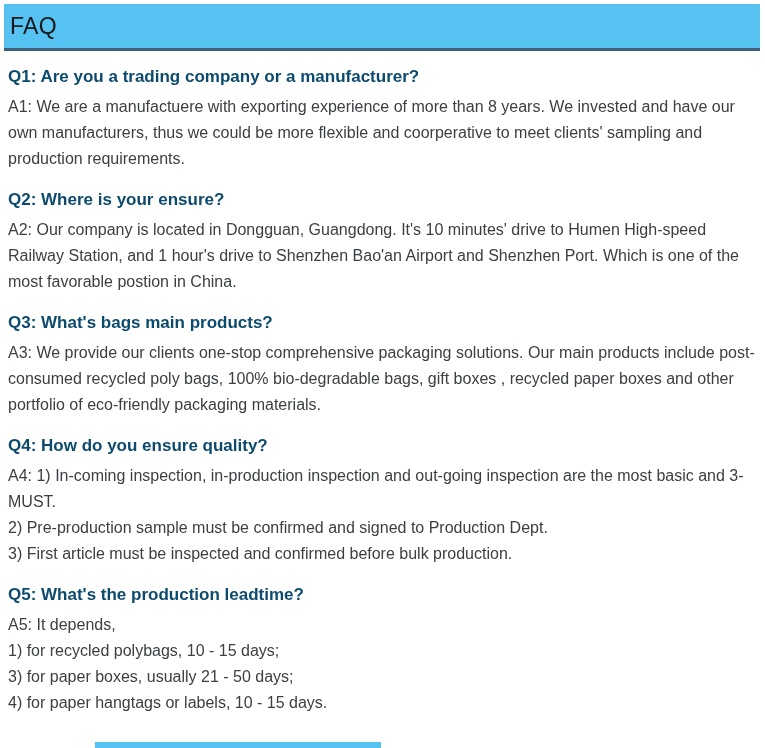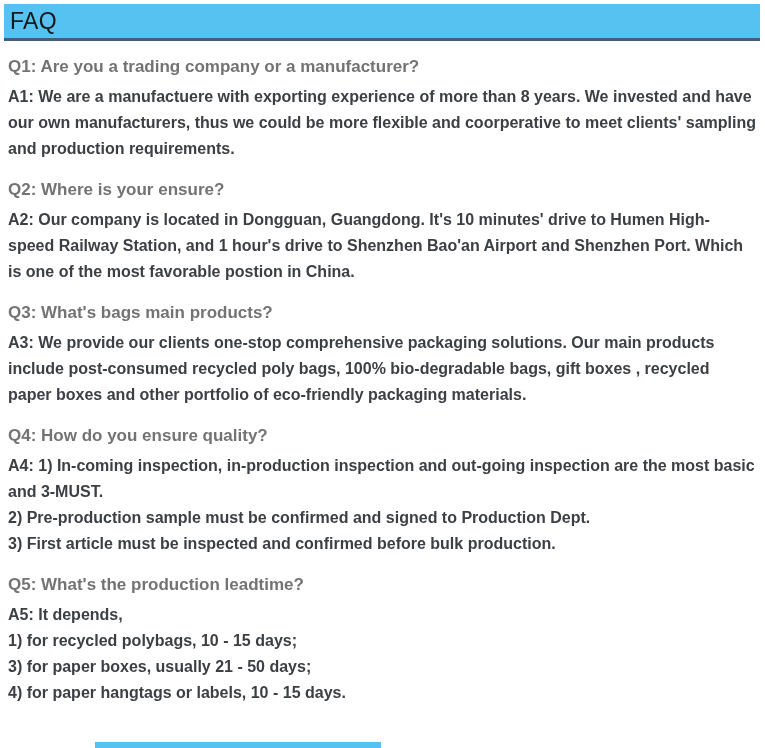--- a/index.html
+++ b/index.html
@@ -14,7 +14,7 @@
   }
   .header {
     margin: 4px 5px 0 4px;
-    height: 37px;
+    height: 47px;
     background: #55C2F1;
     border-bottom: 3px solid #3F5F7D;
     display: flex;

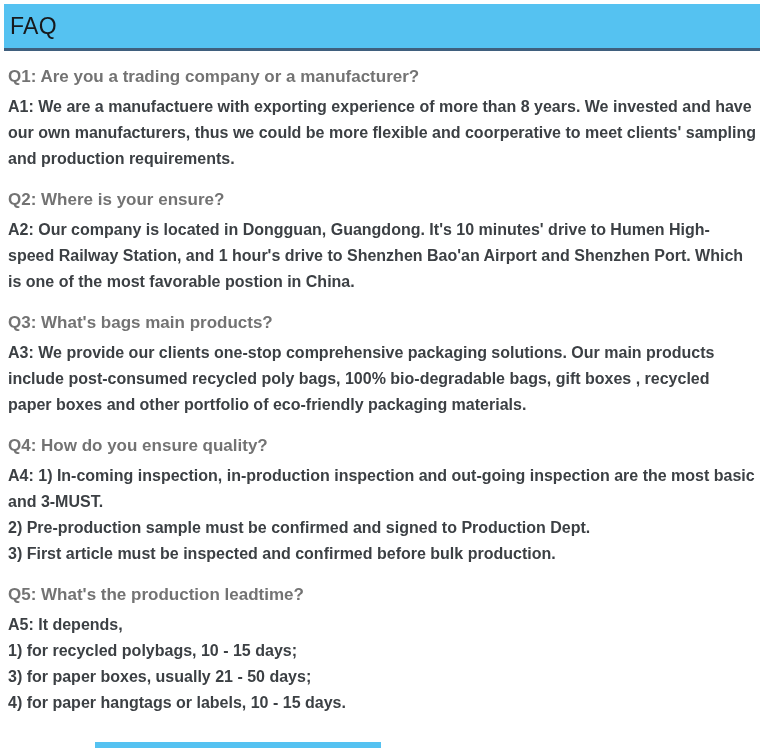--- a/index.html
+++ b/index.html
@@ -39,7 +39,7 @@
     font-size: 17px;
     font-weight: bold;
     line-height: 20px;
-    color: #737373;
+    color: #0c4a6e;
   }
   .answer-line {
     font-size: 16px;

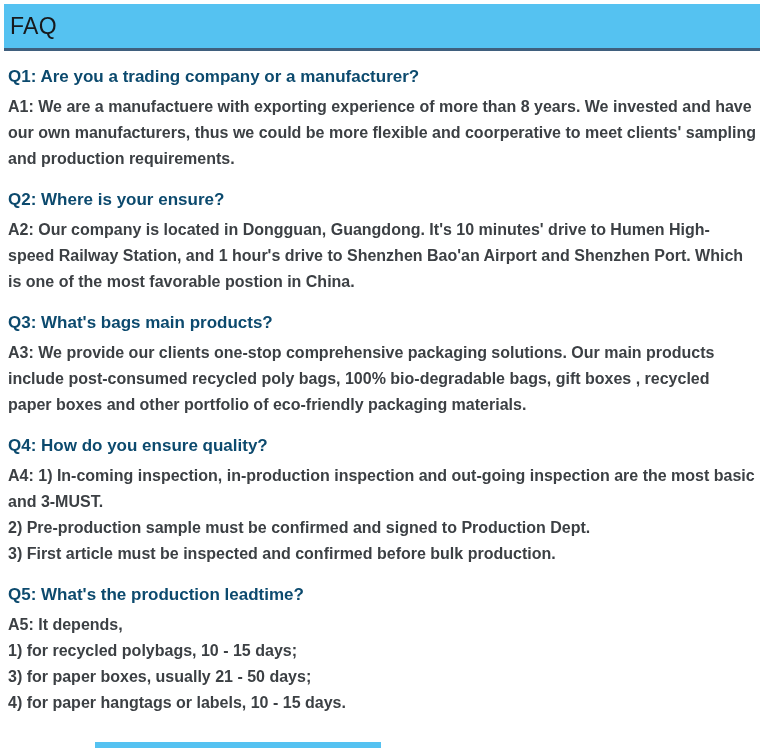--- a/index.html
+++ b/index.html
@@ -45,7 +45,6 @@
     font-size: 16px;
     line-height: 26px;
     color: #3C4044;
-    font-weight: bold;
   }
   .next-section-bar {
     position: absolute;

